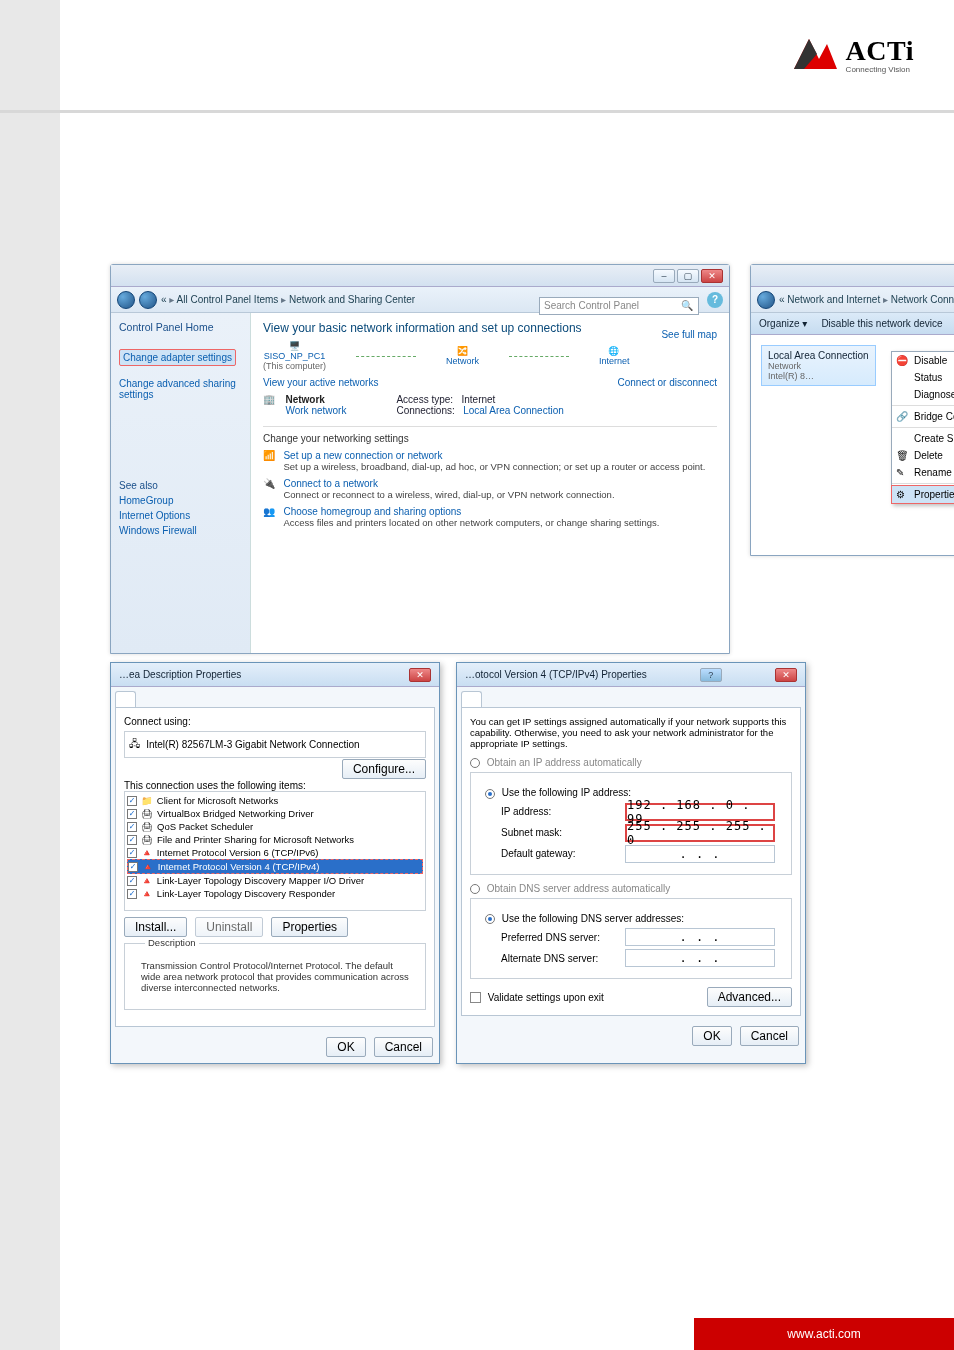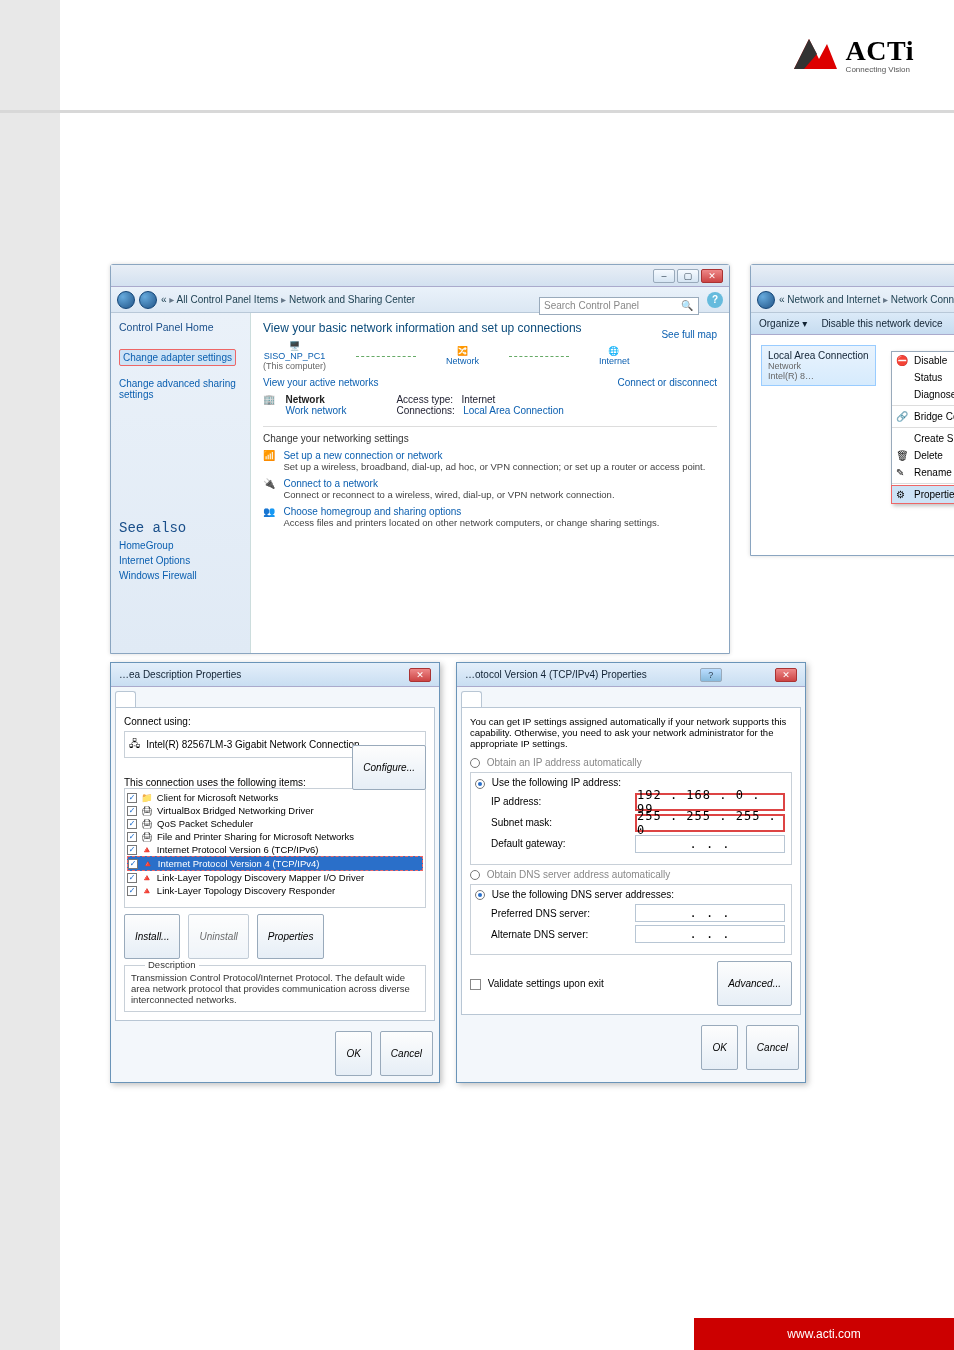--- a/index.html
+++ b/index.html
@@ -34,7 +34,7 @@
   .nsc-side .hdr { color: #1a4f8a; font-size: 10.5px; margin-bottom: 10px; }
   .nsc-side .link { color: #0b5fb0; font-size: 10px; margin: 6px 0; cursor: pointer; }
   .nsc-side .link.hl { background: #cde3f6; border: 1px solid #e66; border-radius: 2px; padding: 2px 3px; display: inline-block; }
-  .nsc-side .seealso { margin-top: 120px; color: #1a4f8a; font-size: 14px; font-family: Liberation Mono, monospace; }
+  .nsc-side .seealso { margin-top: 80px; color: #1a4f8a; font-size: 10px; }
   .nsc-side .sa-link { color: #0b5fb0; font-size: 10px; margin: 4px 0; }
   .nsc-main { flex: 1; padding: 8px 12px 12px 12px; font-size: 10px; color: #223; }
   .nsc-title { color: #0a4a7a; font-size: 12px; margin-bottom: 6px; }

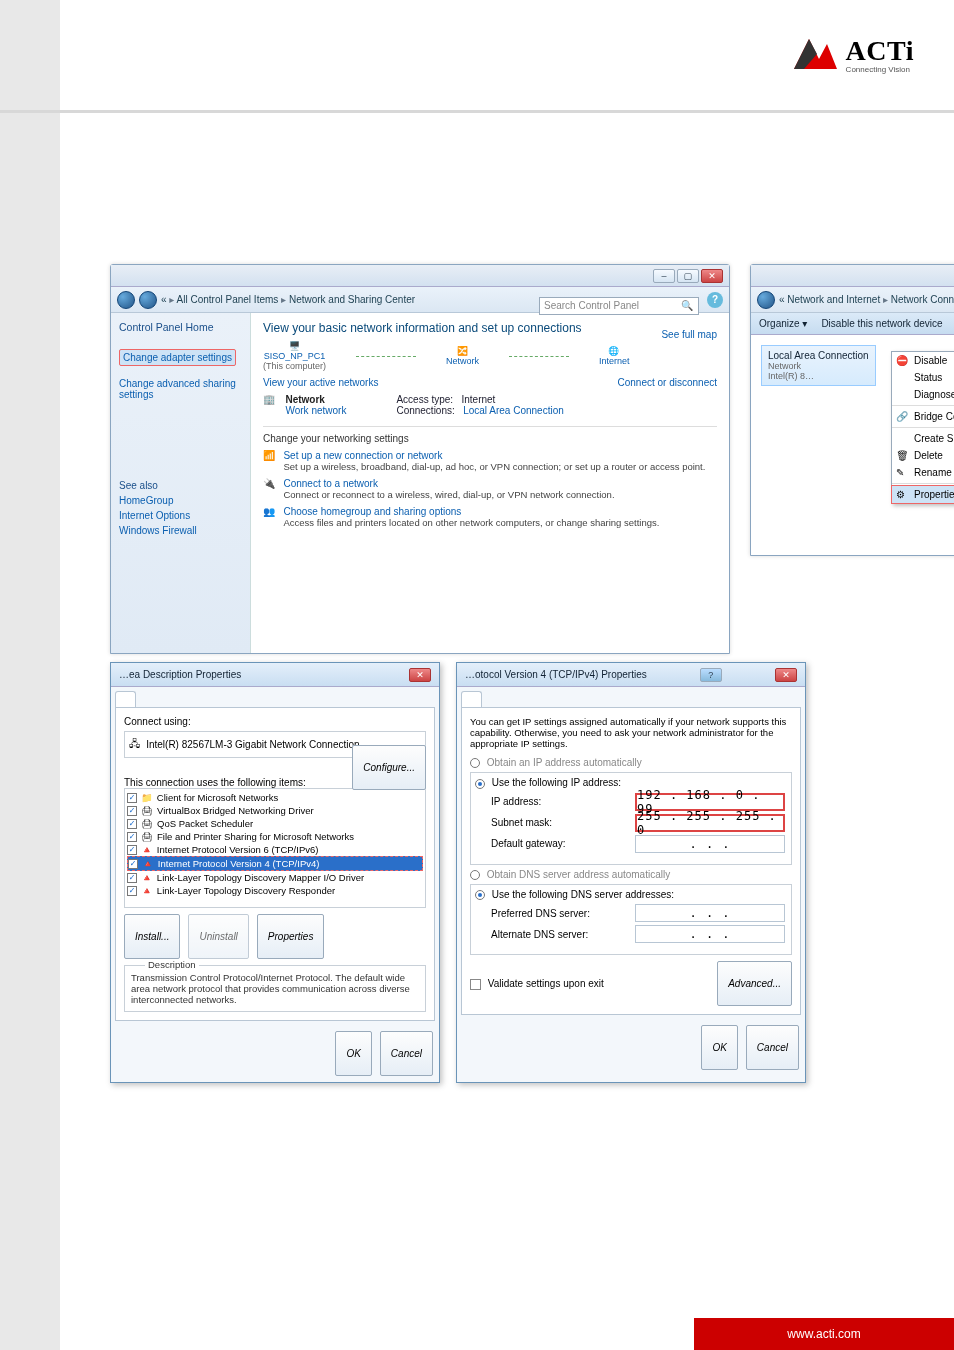--- a/index.html
+++ b/index.html
@@ -79,7 +79,7 @@
   .fieldset { border: 1px solid #c8d0d8; padding: 6px; margin: 4px 0 0 0; position: relative; }
   .fieldset .legend { position: absolute; top: -7px; left: 20px; background: #fff; padding: 0 3px; font-size: 9.5px; color: #333; }
   .adapter { display: flex; align-items: center; gap: 6px; border: 1px solid #c8d0d8; padding: 4px; }
-  .btn { border: 1px solid #9ab; background: linear-gradient(#fdfdfd,#e6eef6); padding: 16px 10px; font-size: 10px; border-radius: 2px; cursor: pointer; font-style: italic; }
+  .btn { border: 1px solid #9ab; background: linear-gradient(#fdfdfd,#e6eef6); padding: 2px 10px; font-size: 12px; border-radius: 2px; cursor: pointer; }
   .listbox { border: 1px solid #c8d0d8; height: 120px; overflow: hidden; padding: 2px; }
   .listbox .it { display: flex; align-items: center; gap: 4px; font-size: 9.5px; padding: 1px 0; }
   .listbox .it.sel { background: #2a6fc9; color: #fff; border: 1px dashed #e66; }

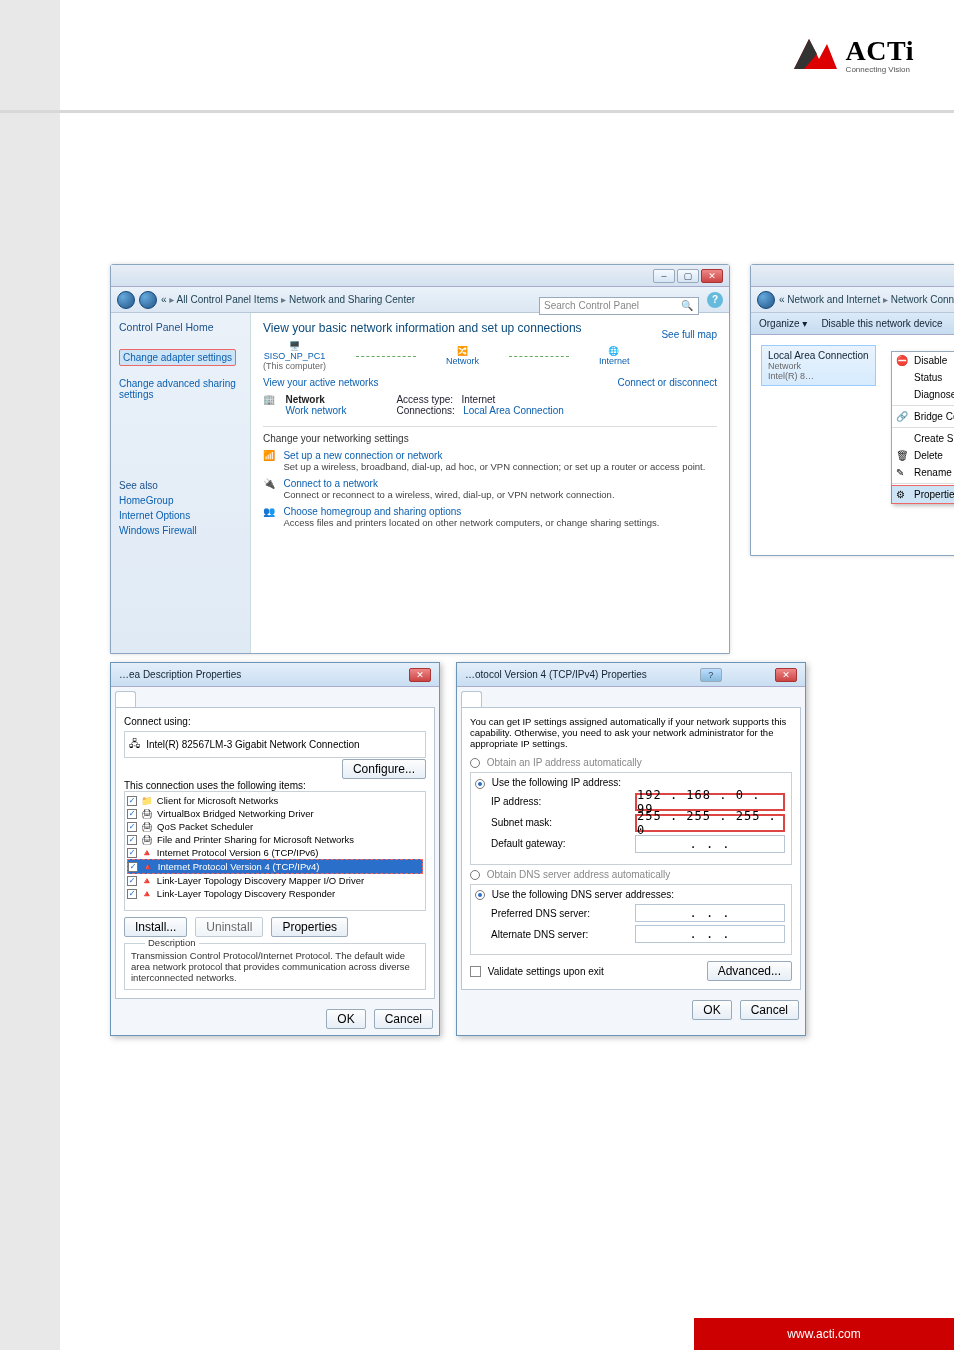--- a/index.html
+++ b/index.html
@@ -76,7 +76,7 @@
   .dlg .tabs { display: flex; background: #f3f7fb; padding: 4px 4px 0 4px; }
   .dlg .tab { border: 1px solid #b8c6d4; border-bottom: none; background: #fff; padding: 2px 8px; font-size: 10px; border-radius: 3px 3px 0 0; }
   .dlg .dbody { background: #fff; margin: 0 4px 4px 4px; border: 1px solid #b8c6d4; padding: 8px; font-size: 10px; }
-  .fieldset { border: 1px solid #c8d0d8; padding: 6px; margin: 4px 0 0 0; position: relative; }
+  .fieldset { border: 1px solid #c8d0d8; padding: 16px; margin: 4px 0 8px 0; position: relative; }
   .fieldset .legend { position: absolute; top: -7px; left: 20px; background: #fff; padding: 0 3px; font-size: 9.5px; color: #333; }
   .adapter { display: flex; align-items: center; gap: 6px; border: 1px solid #c8d0d8; padding: 4px; }
   .btn { border: 1px solid #9ab; background: linear-gradient(#fdfdfd,#e6eef6); padding: 2px 10px; font-size: 12px; border-radius: 2px; cursor: pointer; }

